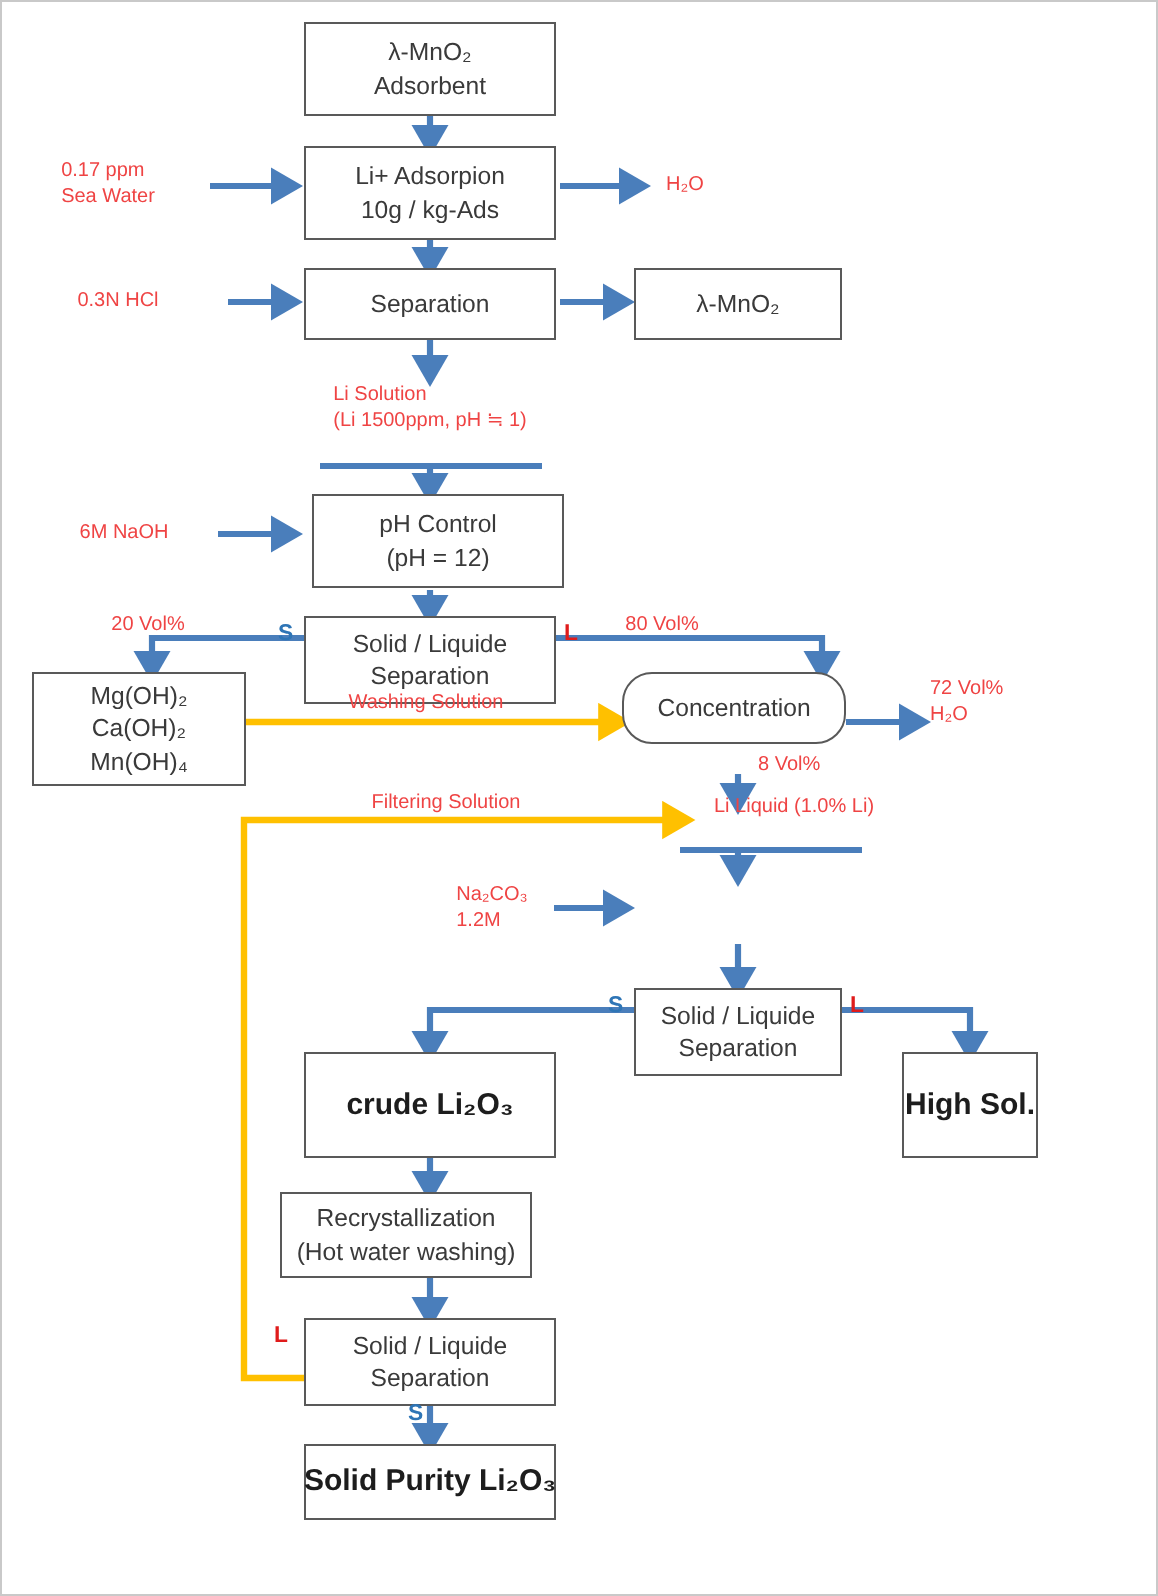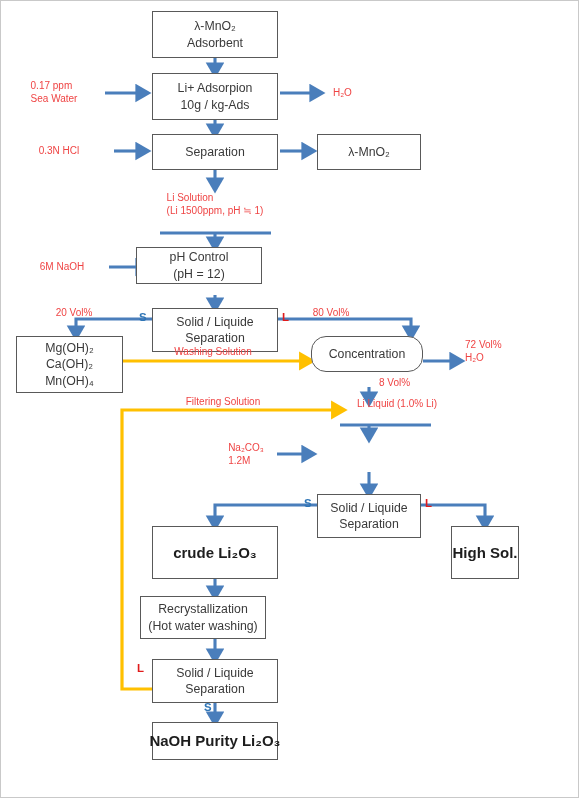--- a/index.html
+++ b/index.html
@@ -141,7 +141,7 @@
     <span>λ-MnO₂</span>
   </div>
 
-  <div class="box" style="left:135px;top:246px;width:126px;height:37px;">
+  <div class="box" style="left:155px;top:246px;width:126px;height:47px;">
     <span>pH Control</span>
     <span class="l2">(pH = 12)</span>
   </div>

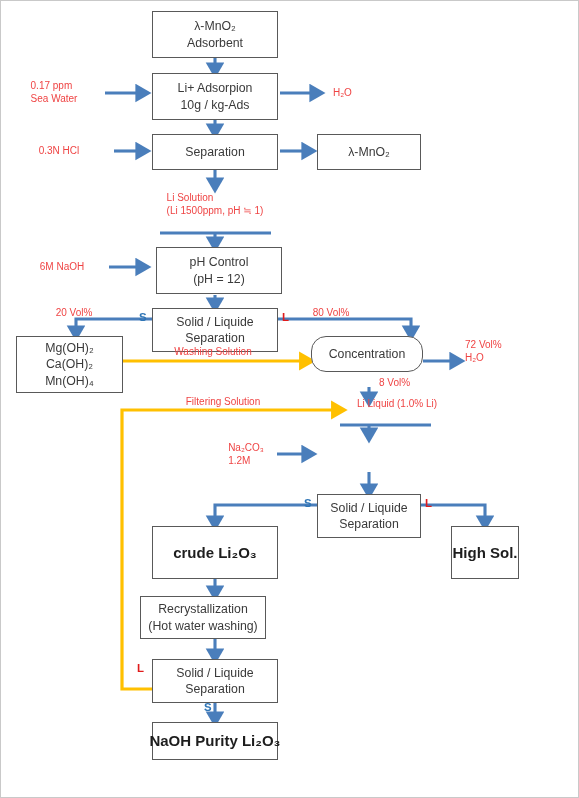--- a/index.html
+++ b/index.html
@@ -186,7 +186,7 @@
   </div>
 
   <div class="box bold" style="left:151px;top:721px;width:126px;height:38px;">
-    <span>NaOH Purity Li₂O₃</span>
+    <span>Solid Purity Li₂O₃</span>
   </div>
 
   <div class="lbl ctr" style="left:53px;top:78px;">

